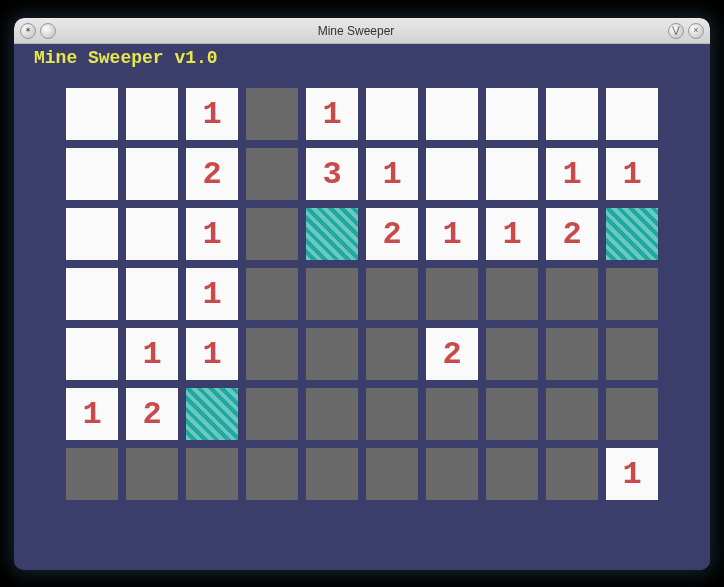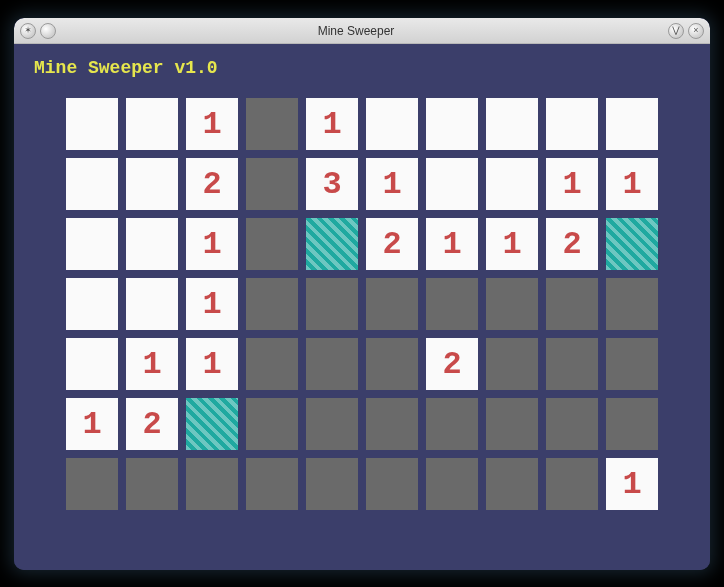--- a/index.html
+++ b/index.html
@@ -45,7 +45,7 @@
     position: absolute;
     left: 0; right: 0; top: 26px; bottom: 0;
     background: #3b3e6a;
-    padding: 14px 20px 0 20px;
+    padding: 4px 20px 0 20px;
   }
   .version-text {
     font-family: "Courier New", monospace;

